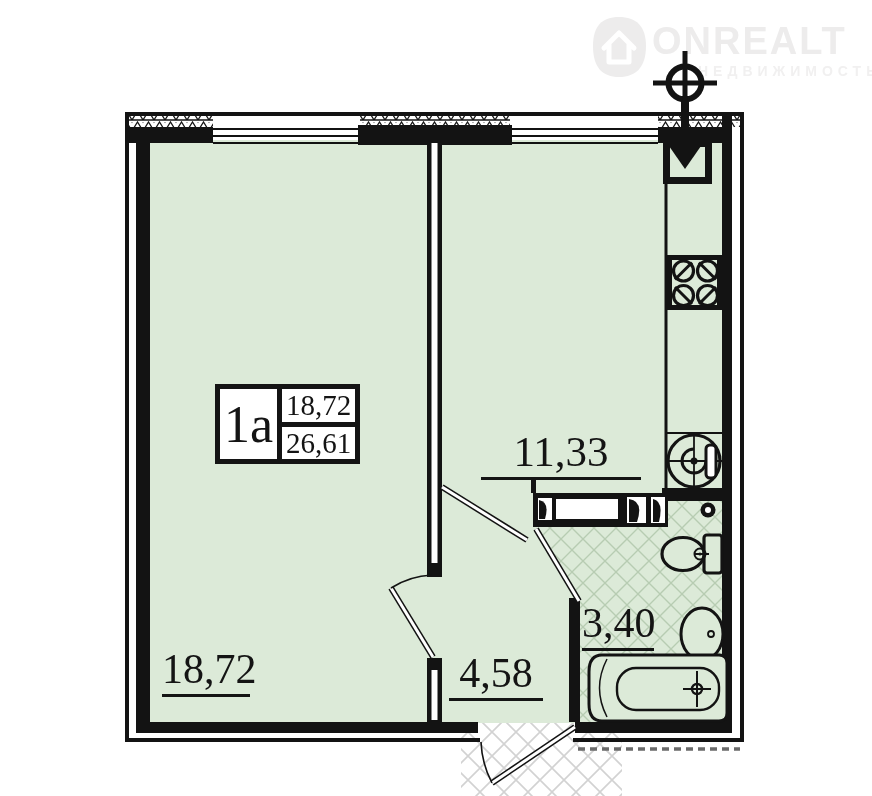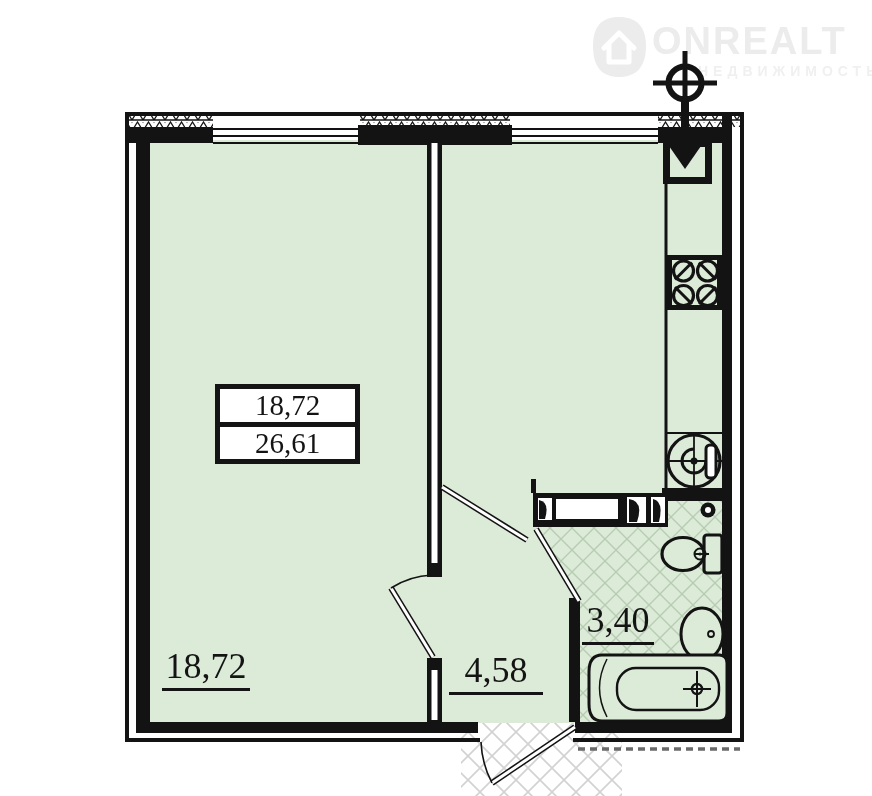--- a/index.html
+++ b/index.html
@@ -235,6 +235,7 @@
   <div class="area-label lbl-bath">3,40</div>
 
   <div class="unit-box">
+    <div class="unit-type">1а</div>
     <div class="unit-vals">
       <div class="unit-val unit-val-top">18,72</div>
       <div class="unit-val">26,61</div>

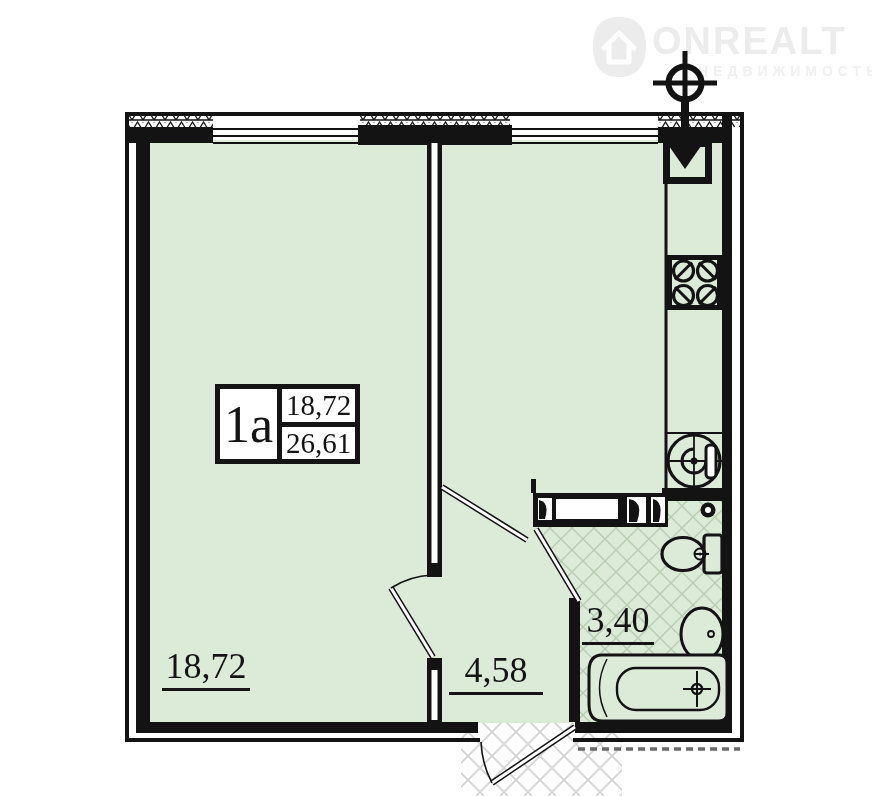--- a/index.html
+++ b/index.html
@@ -230,6 +230,7 @@
     <line x1="578" y1="749" x2="740" y2="749" stroke="#6a6a6a" stroke-width="3.5" stroke-dasharray="7 5"></line>
   </svg>
 
+  <div class="area-label lbl-kitchen">11,33</div>
   <div class="area-label lbl-living">18,72</div>
   <div class="area-label lbl-hall">4,58</div>
   <div class="area-label lbl-bath">3,40</div>

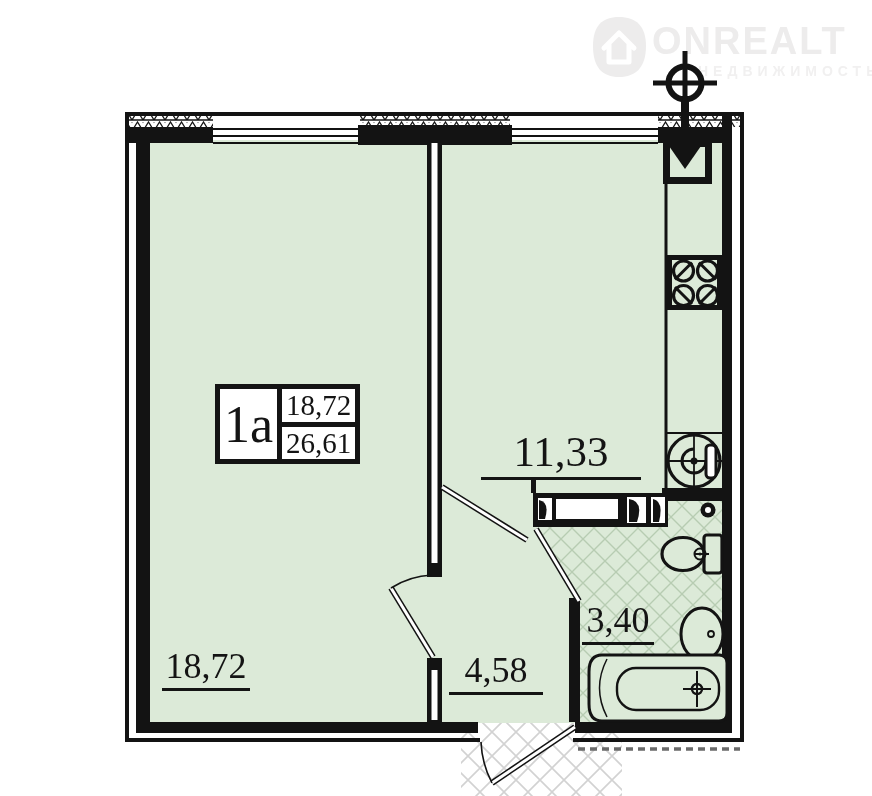--- a/index.html
+++ b/index.html
@@ -27,7 +27,7 @@
   .area-label {
     position:absolute; z-index:2; color:#141414; line-height:1;
     text-align:center; border-bottom:3px solid #141414; padding-bottom:4px;
-    font-size:36px;
+    font-size:42px;
   }
   .lbl-kitchen { left:481px; top:430px; width:160px; font-size:43px; }
   .lbl-living  { left:162px; top:648px; width:88px;  }

